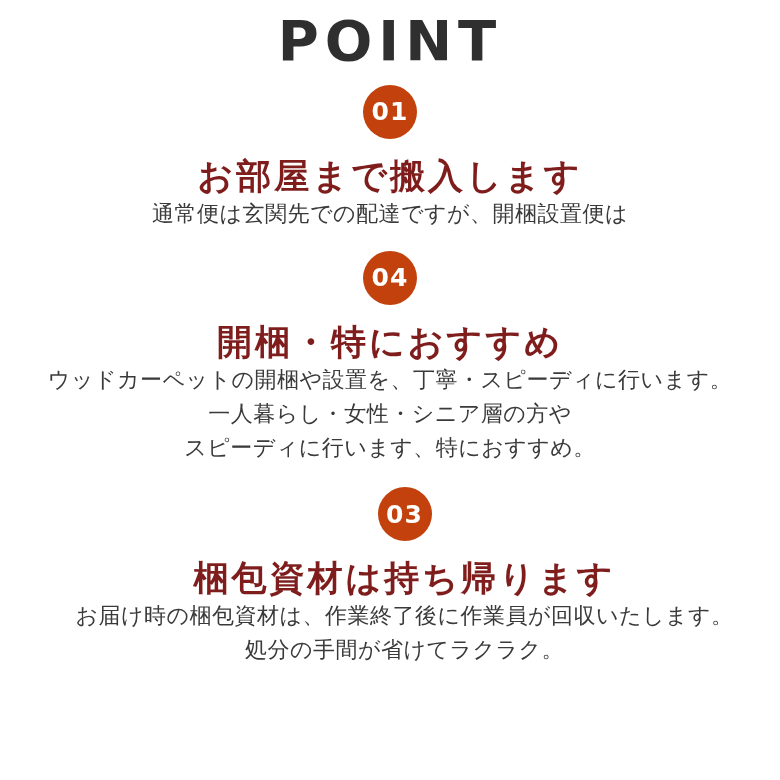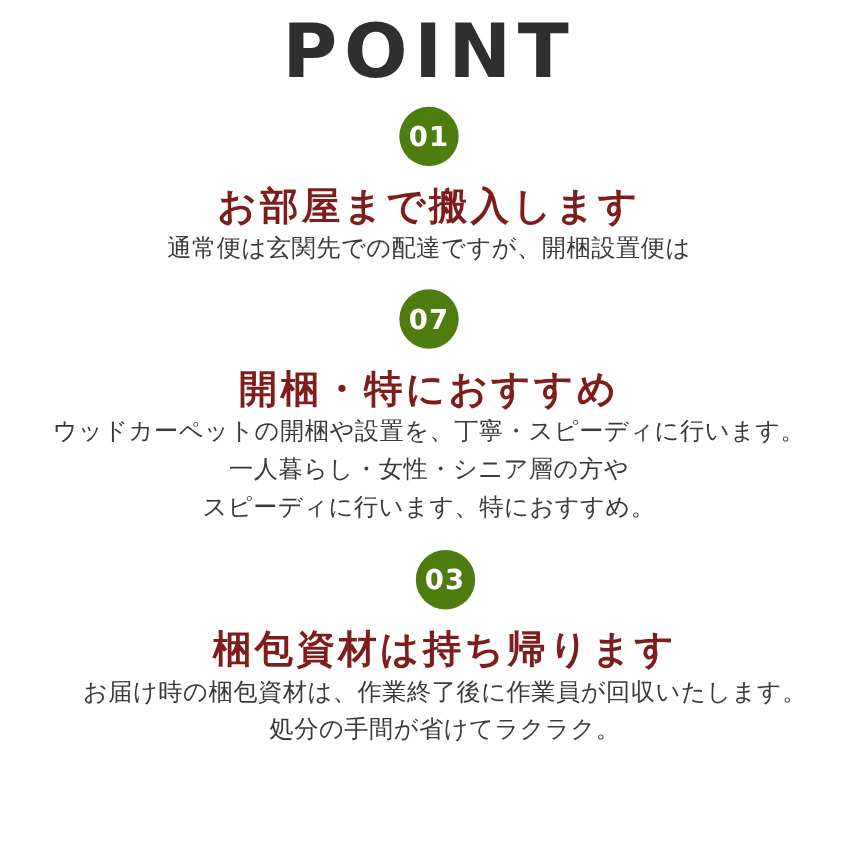--- a/index.html
+++ b/index.html
@@ -28,7 +28,7 @@
   
   .title {
     margin-top: 12px;
-    font-size: 68px;
+    font-size: 56px;
     line-height: 1.05;
     font-weight: 700;
     letter-spacing: 6px;

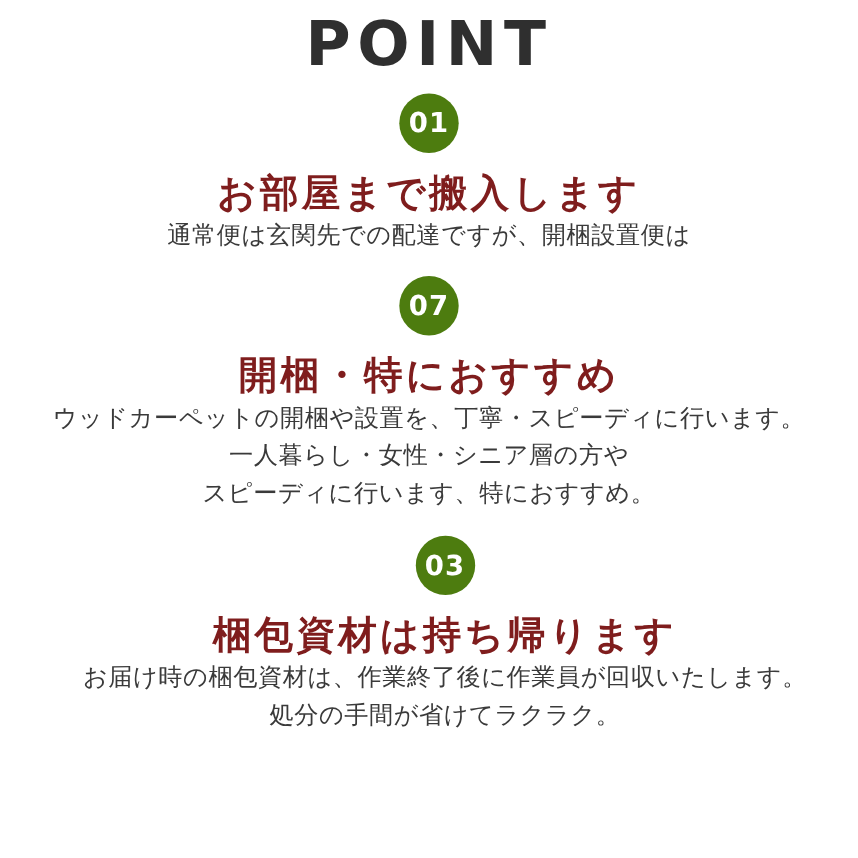--- a/index.html
+++ b/index.html
@@ -47,7 +47,7 @@
     width: 54px;
     height: 54px;
     border-radius: 50%;
-    background: #4d7c0f;
+    background: #c2410c;
     color: #ffffff;
     display: flex;
     align-items: center;

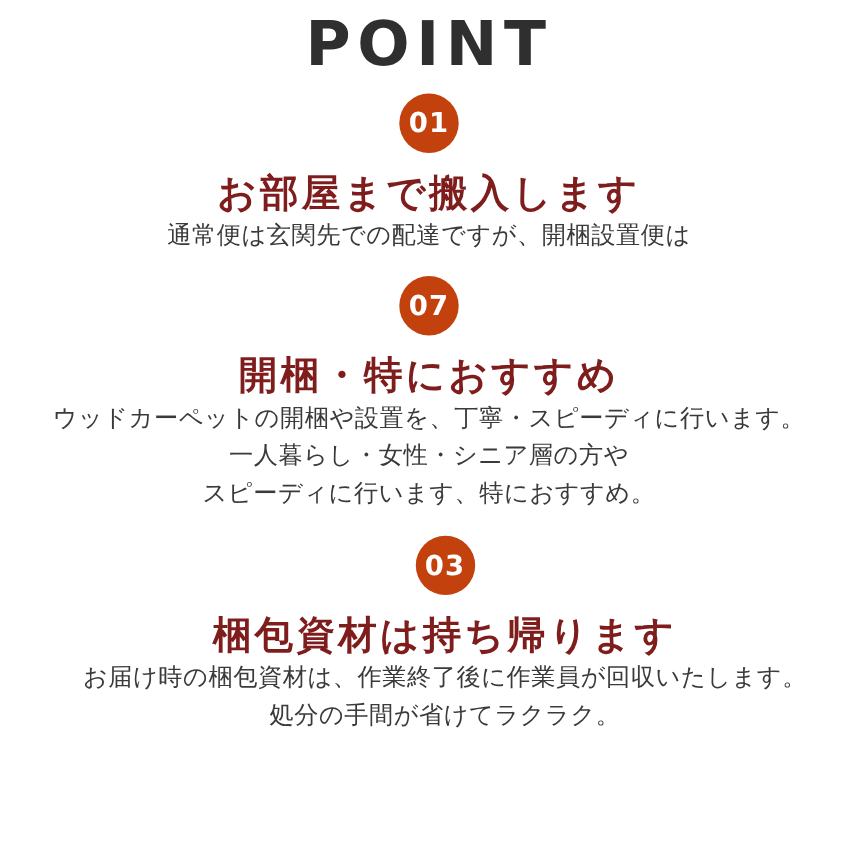--- a/index.html
+++ b/index.html
@@ -100,7 +100,7 @@
   </div>
 
   <div class="point-block" id="block-2">
-    <div class="badge">07</div>
+    <div class="badge">04</div>
     <div class="heading">開梱・特におすすめ</div>
     <div class="body-text">
       <span class="line">ウッドカーペットの開梱や設置を、丁寧・スピーディに行います。</span>

